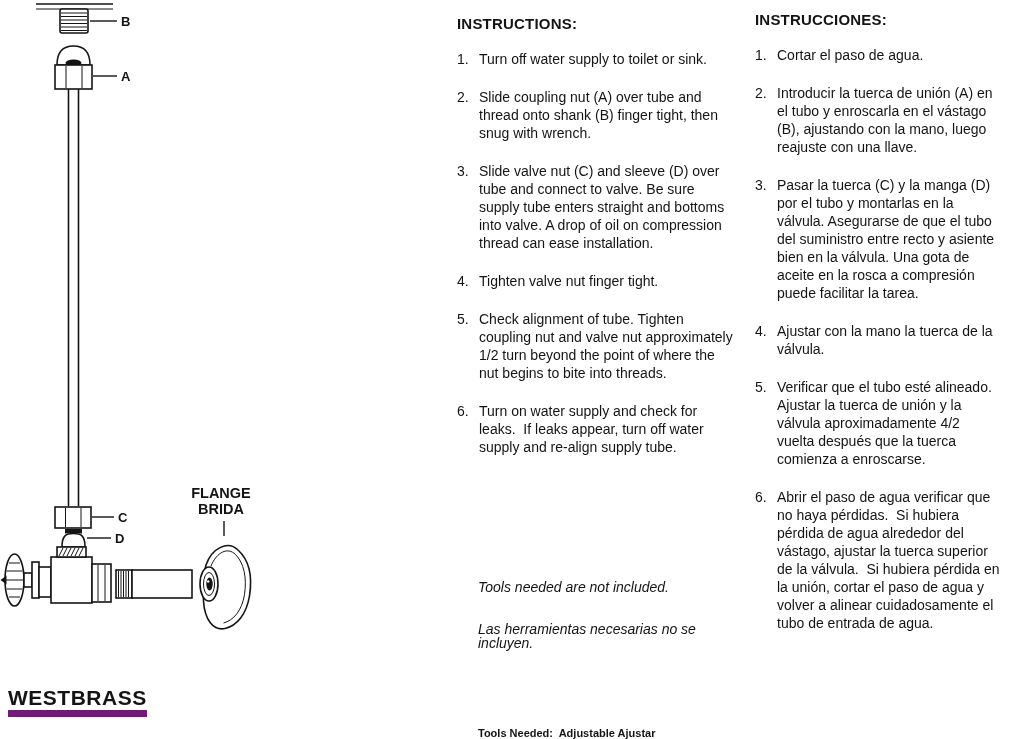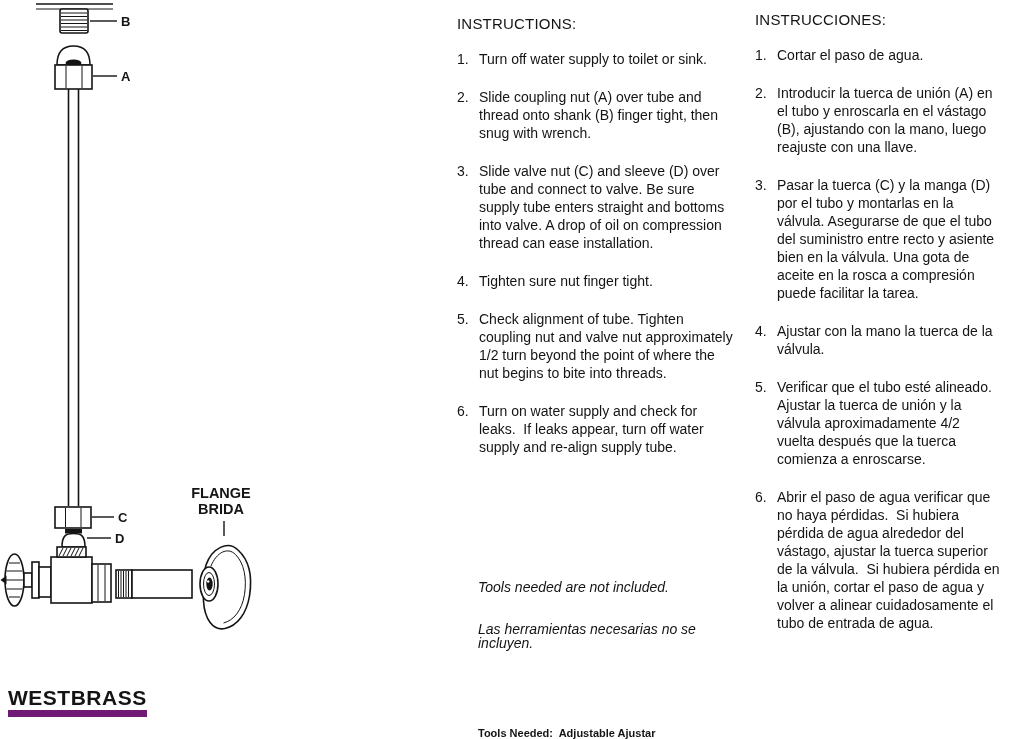--- a/index.html
+++ b/index.html
@@ -21,7 +21,7 @@
   .col { position: absolute; font-size: 14px; line-height: 18px; }
   .col-en { left: 457px; top: 15px; width: 280px; }
   .col-es { left: 755px; top: 11px; width: 246px; }
-  .heading { font-weight: normal; font-size: 15px; margin: 0 0 17px 0; letter-spacing: 0.2px; }
+  .heading { font-weight: bold; font-size: 15px; margin: 0 0 17px 0; letter-spacing: 0.2px; }
   .item { display: flex; margin-bottom: 20px; }
   .item-num { width: 22px; flex: none; }
   .item-text { flex: 1; white-space: pre-wrap; }

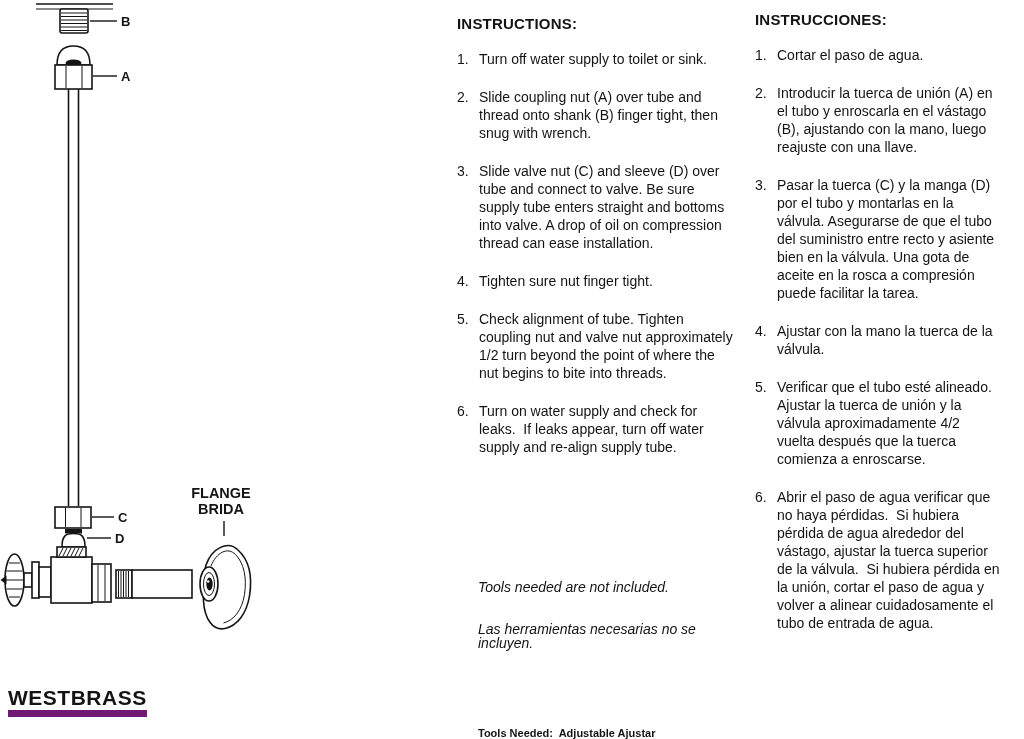--- a/index.html
+++ b/index.html
@@ -183,7 +183,7 @@
     </div>
     <div class="item">
       <span class="item-num">4.</span>
-      <span class="item-text">Tighten sure nut finger tight.</span>
+      <span class="item-text">Tighten valve nut finger tight.</span>
     </div>
     <div class="item">
       <span class="item-num">5.</span>

